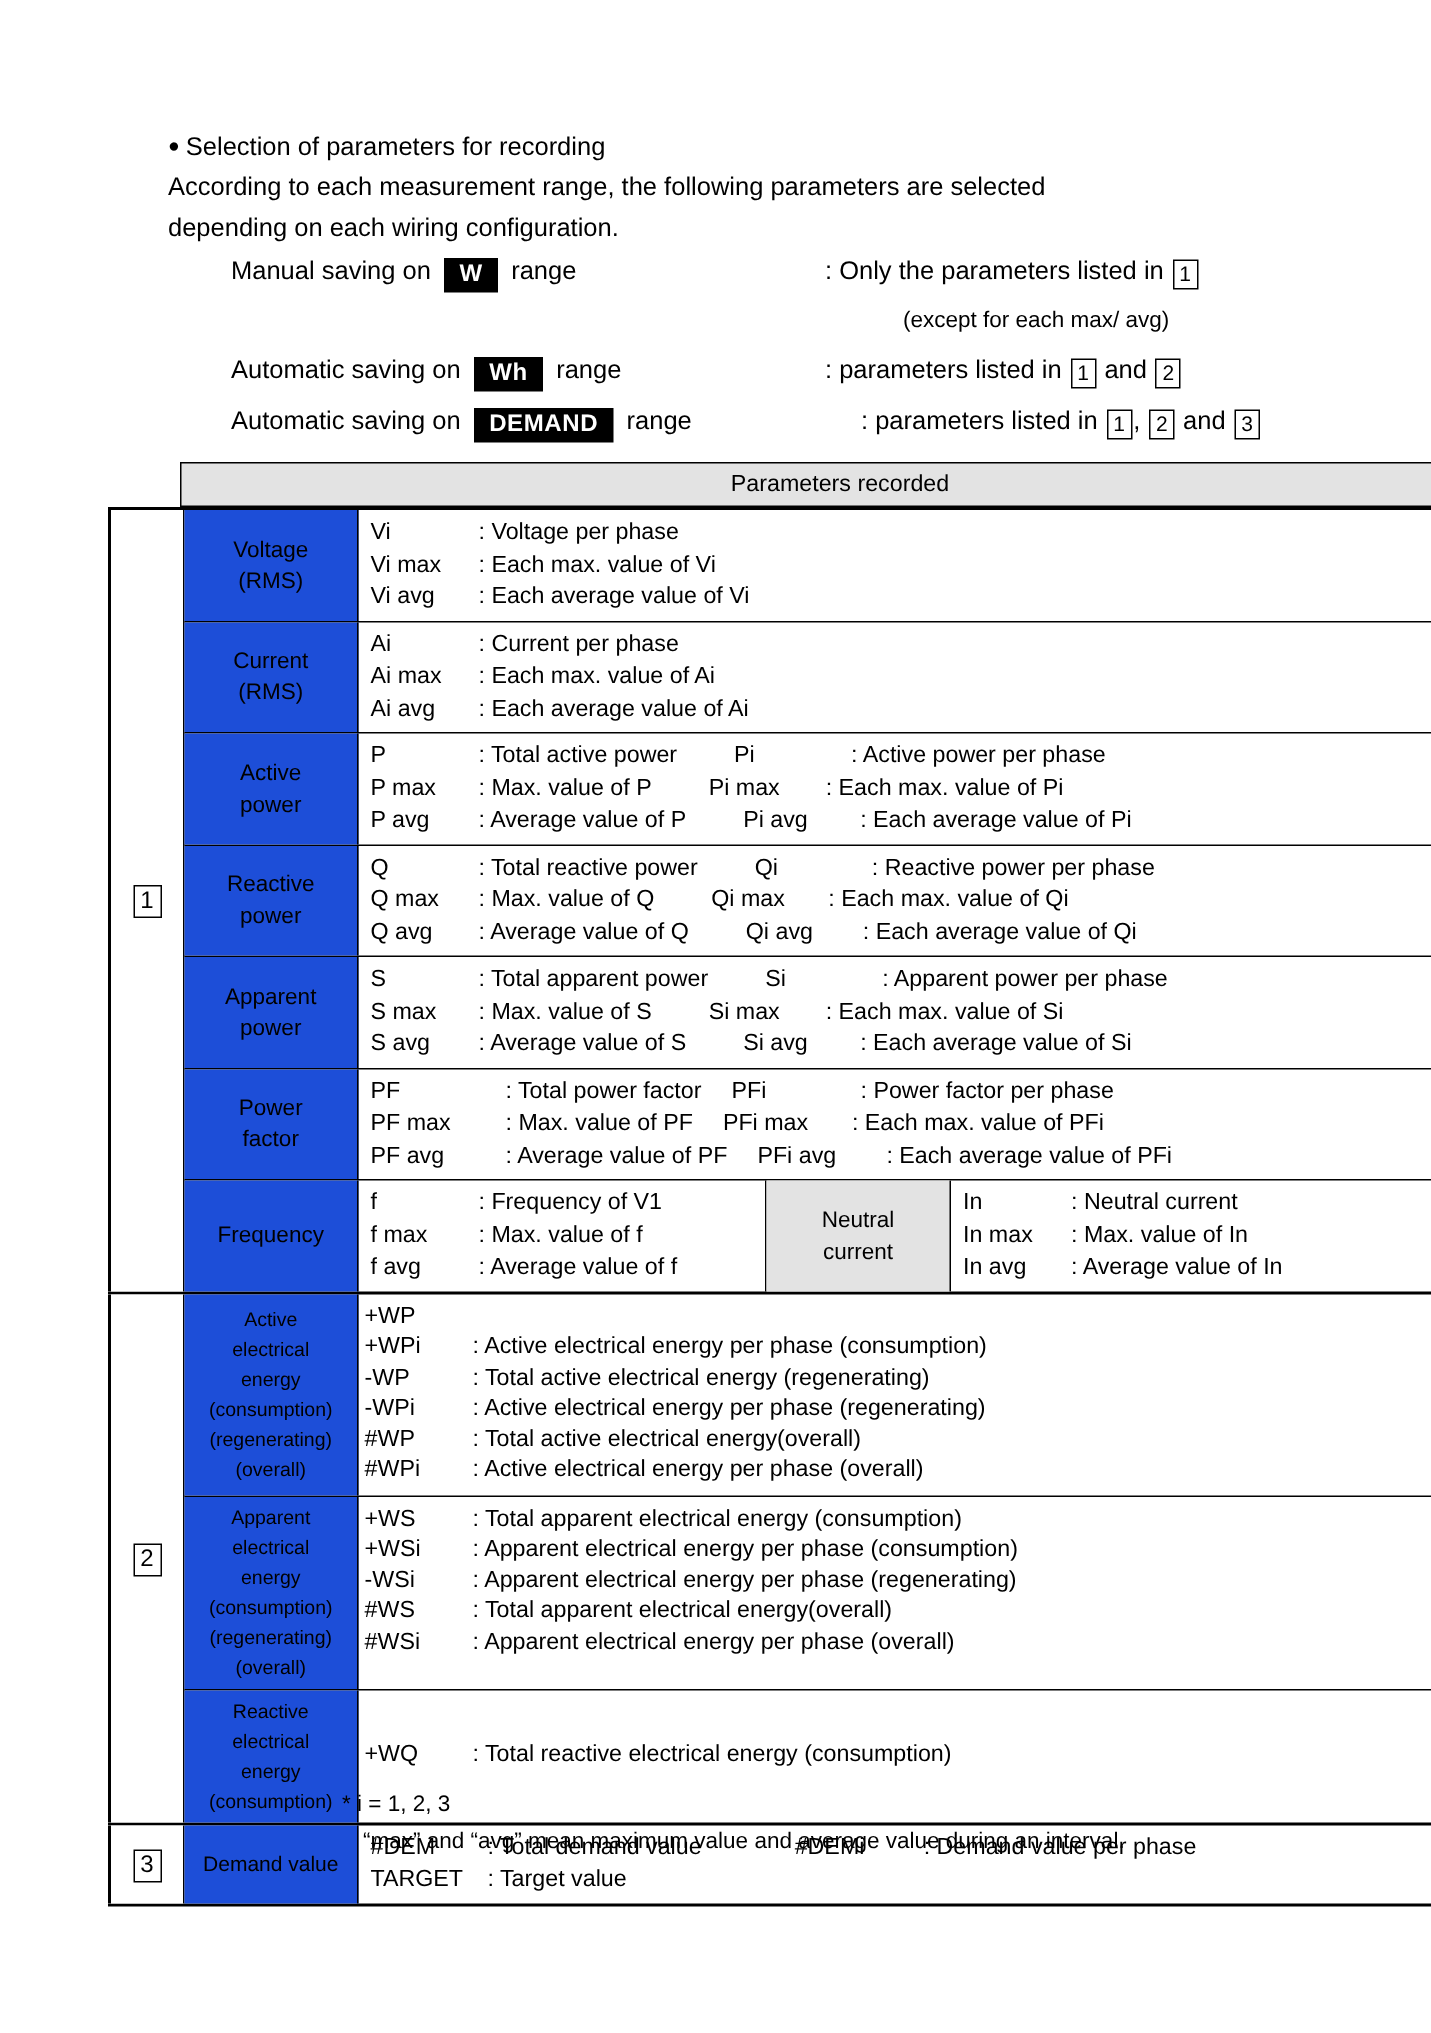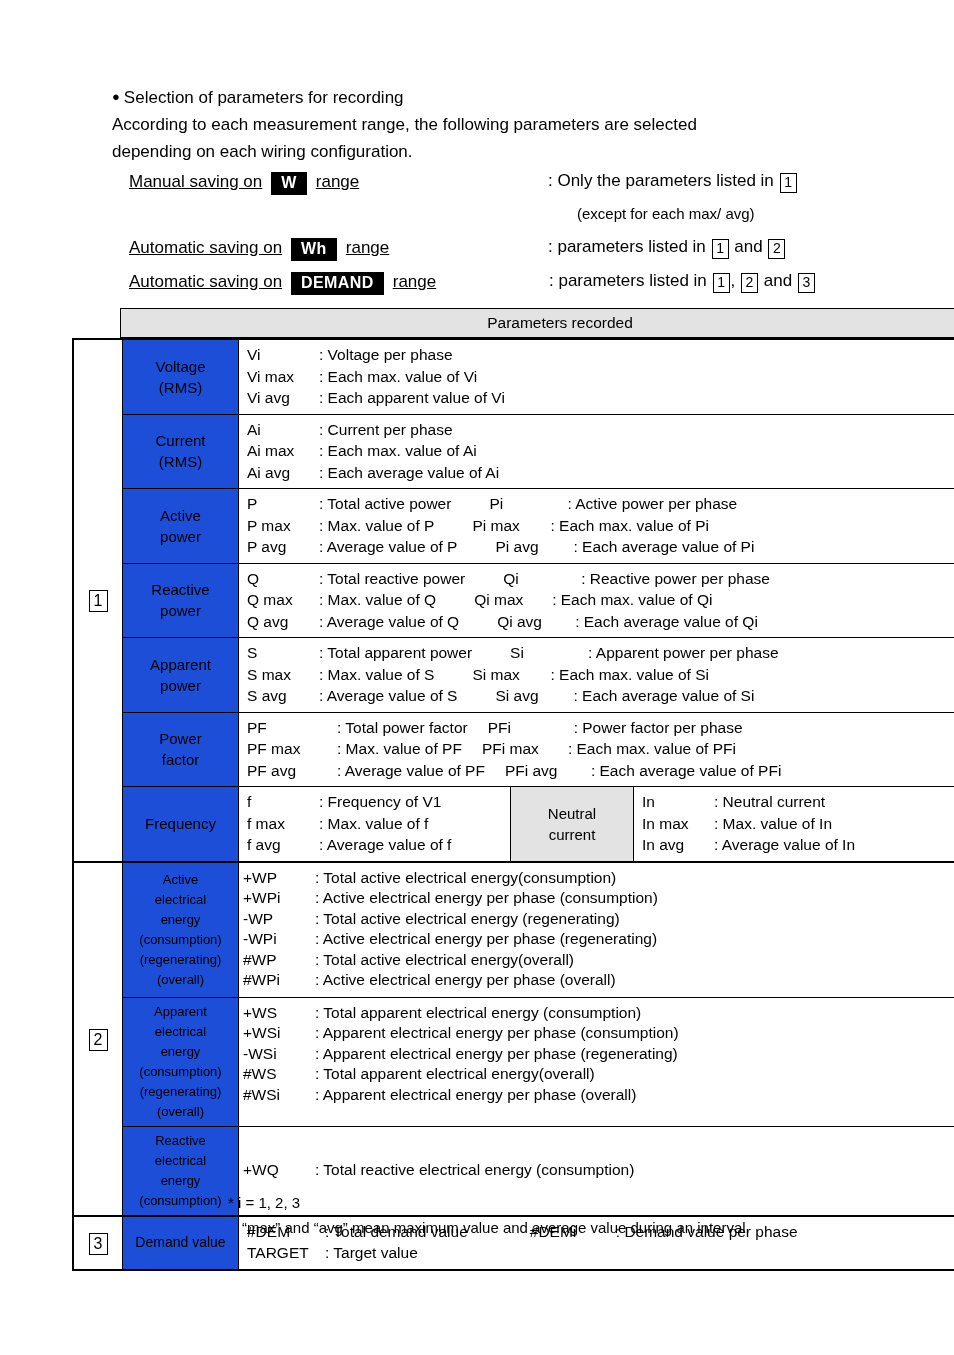--- a/index.html
+++ b/index.html
@@ -41,8 +41,7 @@
 
   .range-rows {
     margin-top: 6px;
-    margin-left: 17px;
-    text-decoration: underline;
+    margin-left: 42px;
   }
   .range-row {
     display: flex;

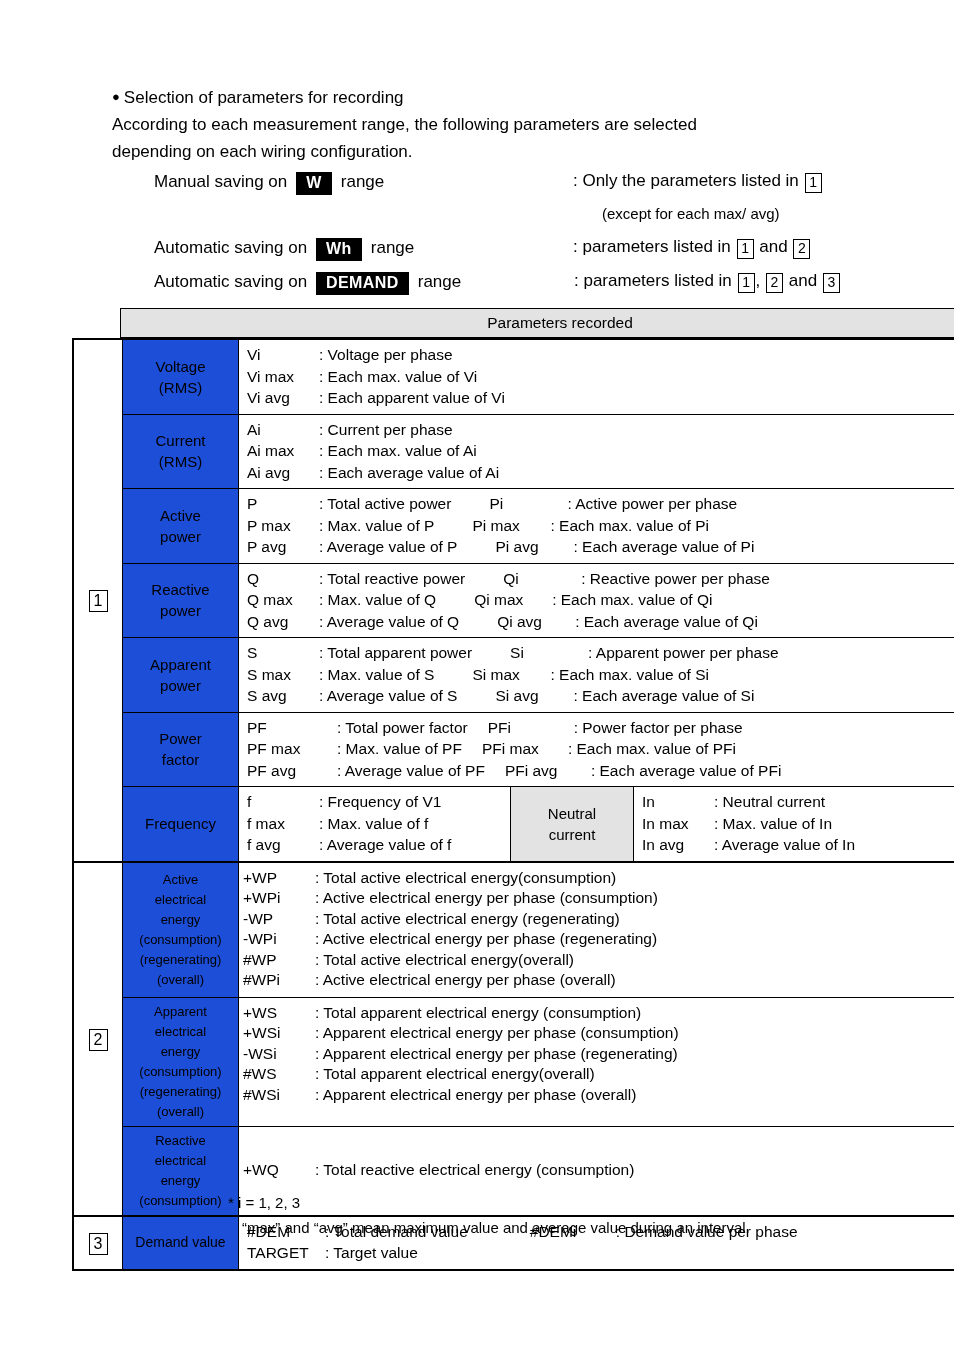--- a/index.html
+++ b/index.html
@@ -66,7 +66,7 @@
   }
   .range-right {
     position: absolute;
-    left: 419px;
+    left: 396px;
     font-size: 17px;
     white-space: nowrap;
   }

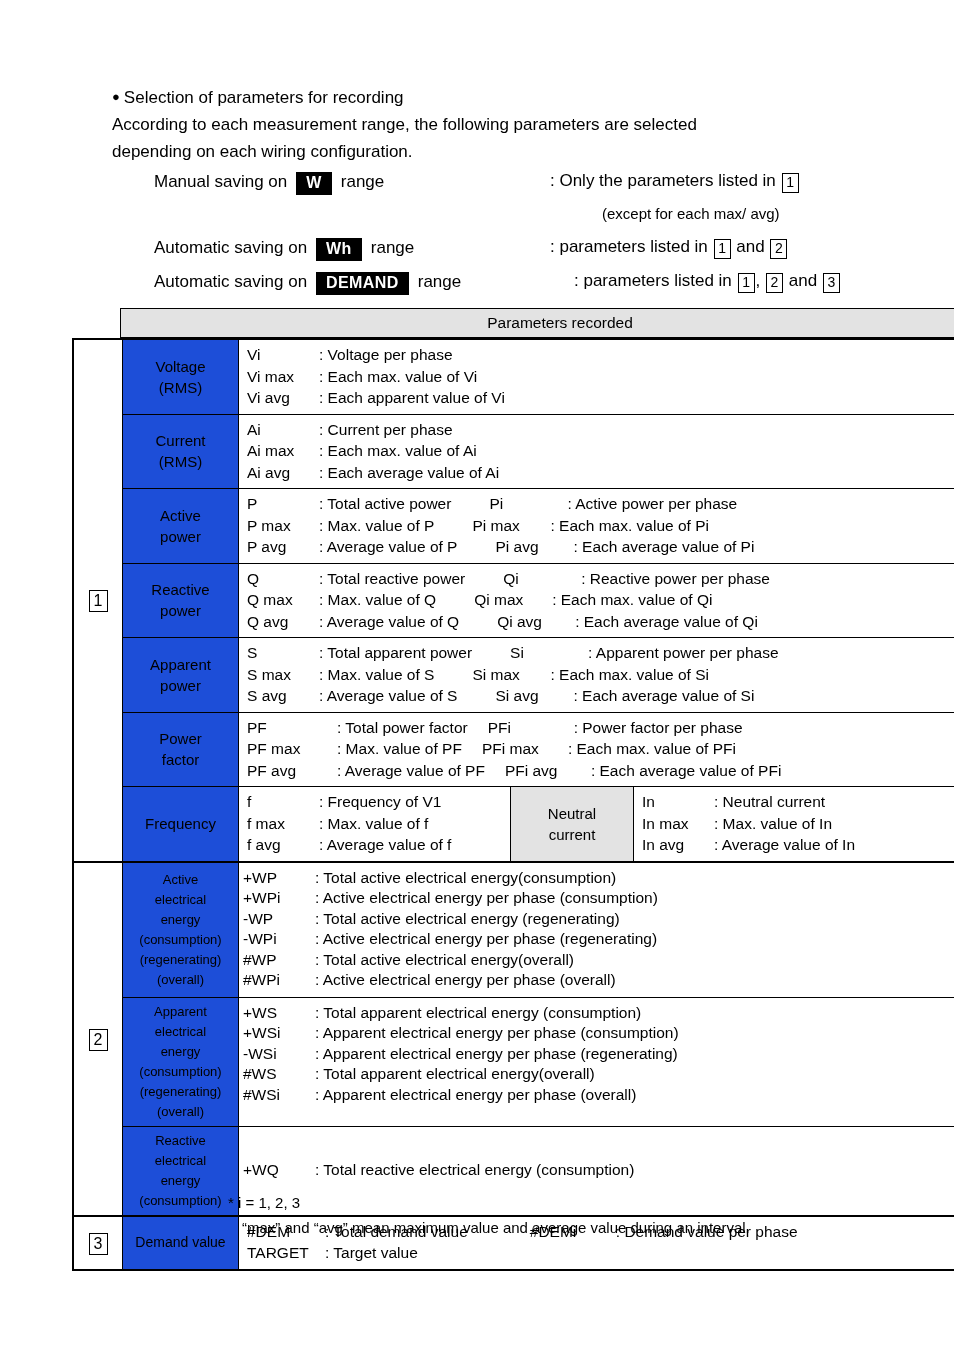--- a/index.html
+++ b/index.html
@@ -333,7 +333,7 @@
           </div>
           <div class="defline">
             <span class="sym">Vi avg</span>
-            <span class="desc">: Each apparent value of Vi</span>
+            <span class="desc">: Each average value of Vi</span>
           </div>
         </div>
       </div>

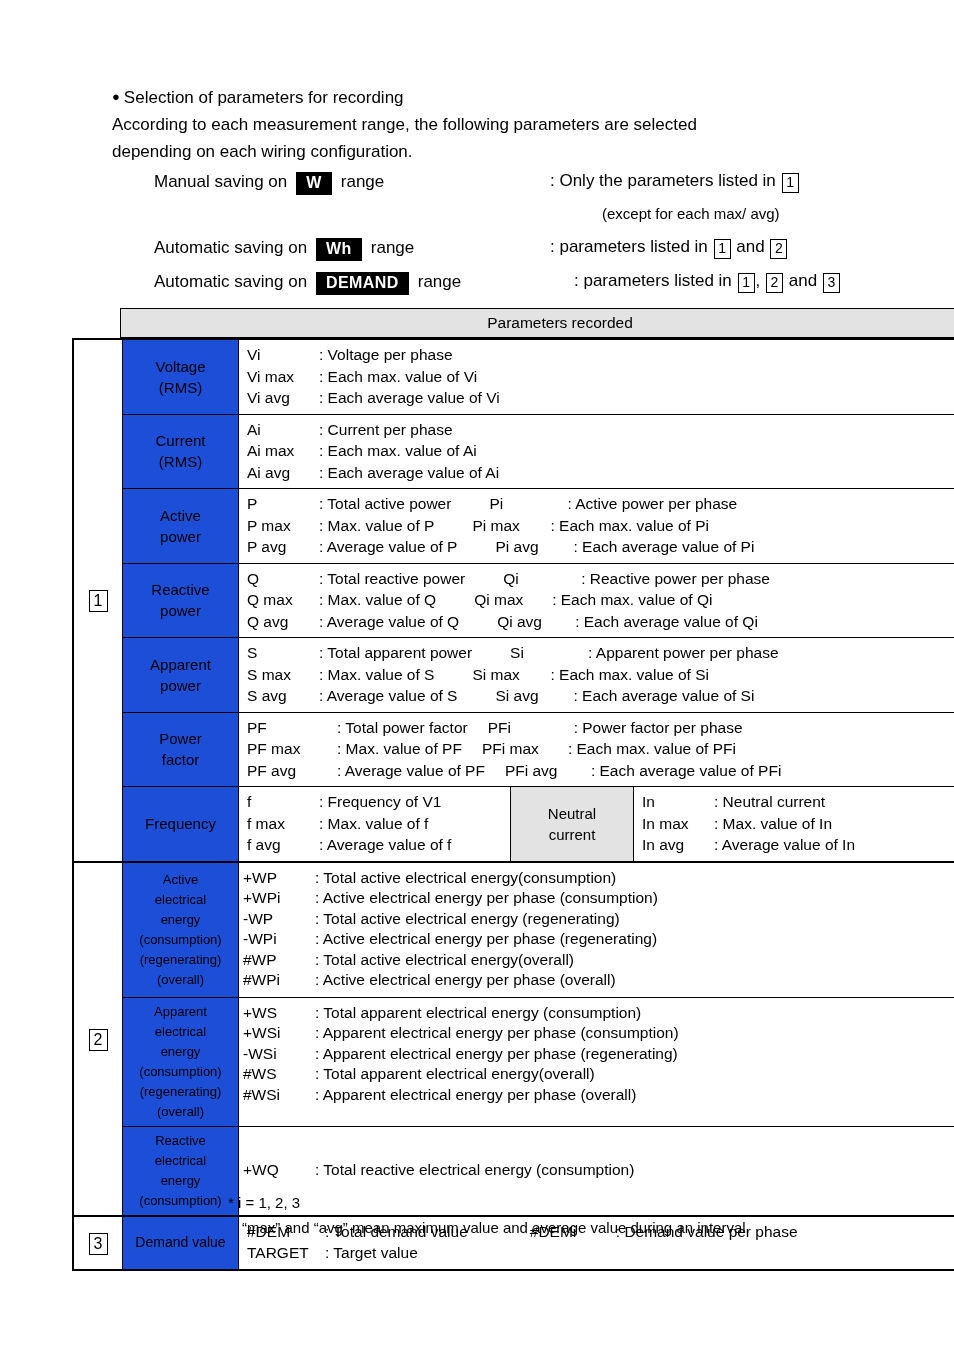--- a/index.html
+++ b/index.html
@@ -538,7 +538,6 @@
         <div class="energy-content">
           <div class="energy-line">
             <span class="esym">+WP</span>
-            <span class="desc">: Total active electrical energy(consumption)</span>
           </div>
           <div class="energy-line">
             <span class="esym">+WPi</span>

